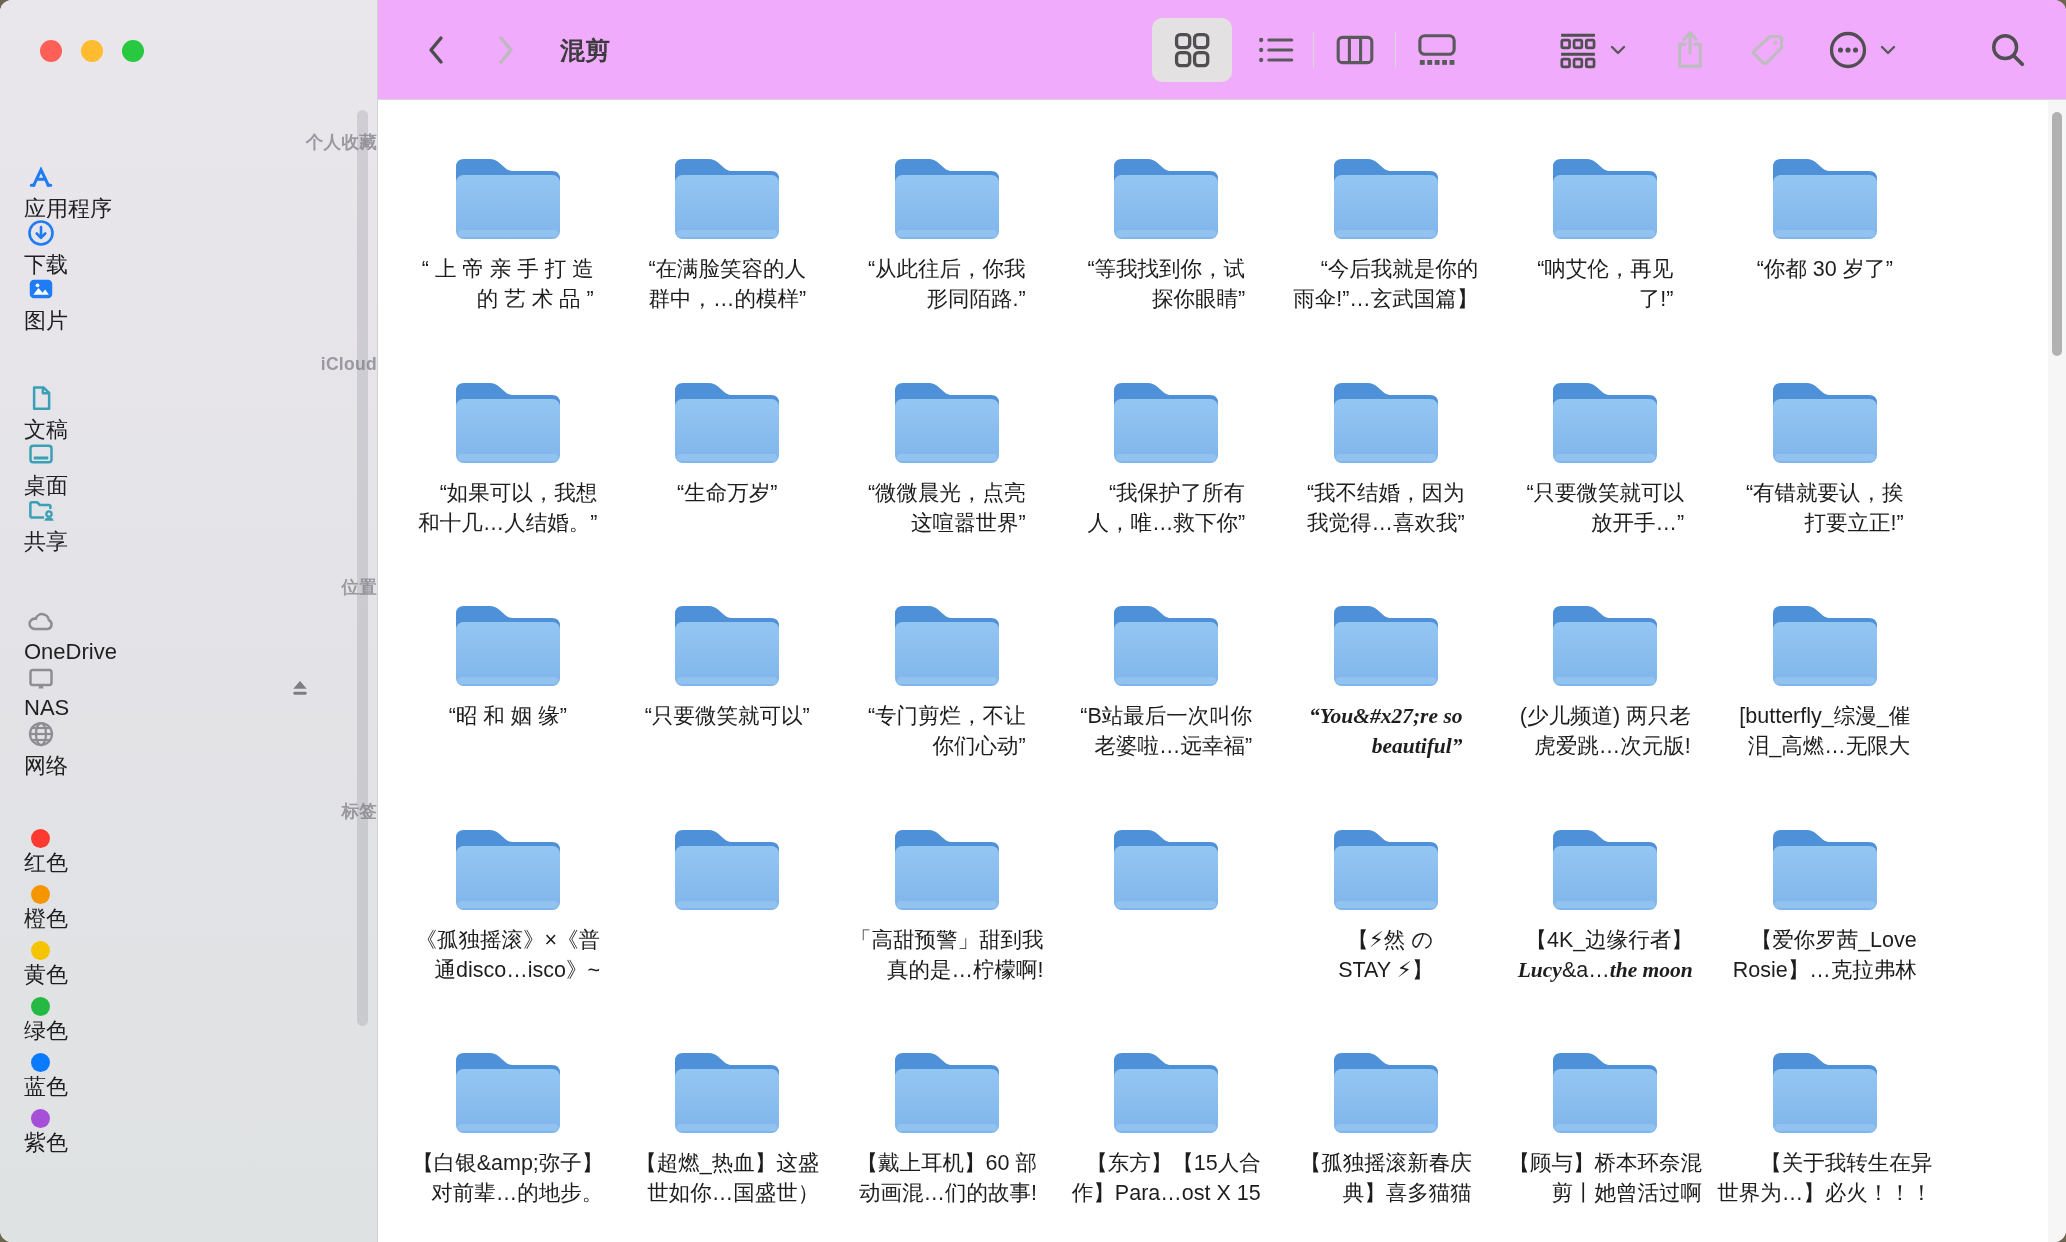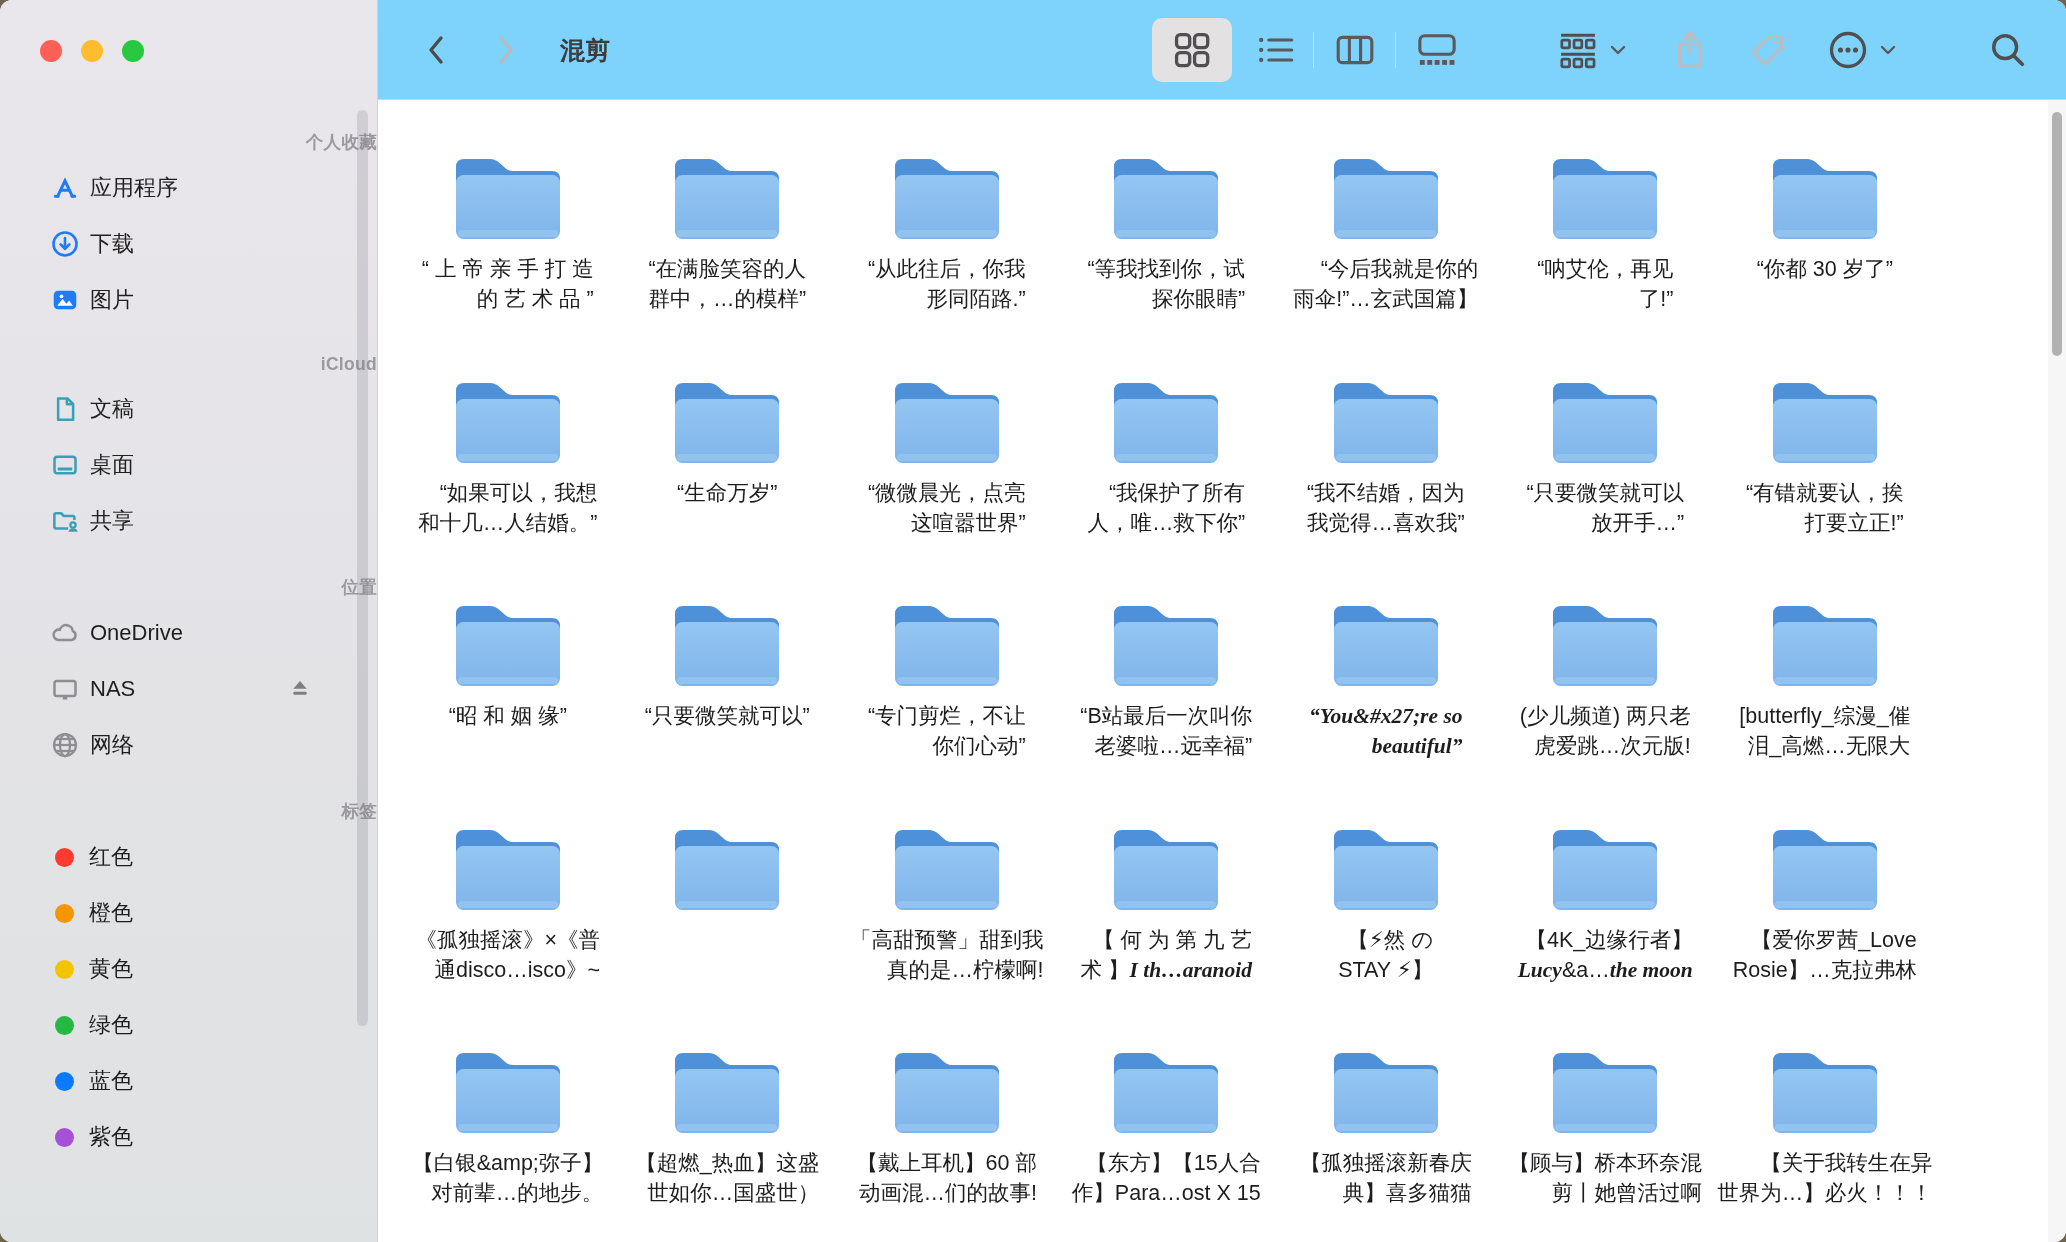--- a/index.html
+++ b/index.html
@@ -16,7 +16,7 @@
   .sb-item .dot{width:19px;height:19px;border-radius:50%;margin:0 15px 0 7px;flex:0 0 19px;}
   .sb-item .eject{position:absolute;right:64px;top:50%;transform:translateY(-50%);}
   
-  .toolbar{position:absolute;left:378px;top:0;width:1688px;height:100px;background:#7dd3fc;border-bottom:1px solid #d8d7d7;box-sizing:border-box;text-align:right;}
+  .toolbar{position:absolute;left:378px;top:0;width:1688px;height:100px;background:#f0abfc;border-bottom:1px solid #d8d7d7;box-sizing:border-box;text-align:right;}
   .tb{position:absolute;top:0;height:100px;display:flex;align-items:center;justify-content:center;}
   .title{position:absolute;left:182px;top:0;height:100px;display:flex;align-items:center;font-size:25px;font-weight:700;color:#3c3b3d;}
   .viewbtn-active{position:absolute;left:774px;top:18px;width:80px;height:64px;border-radius:10px;background:#e3e1e1;}

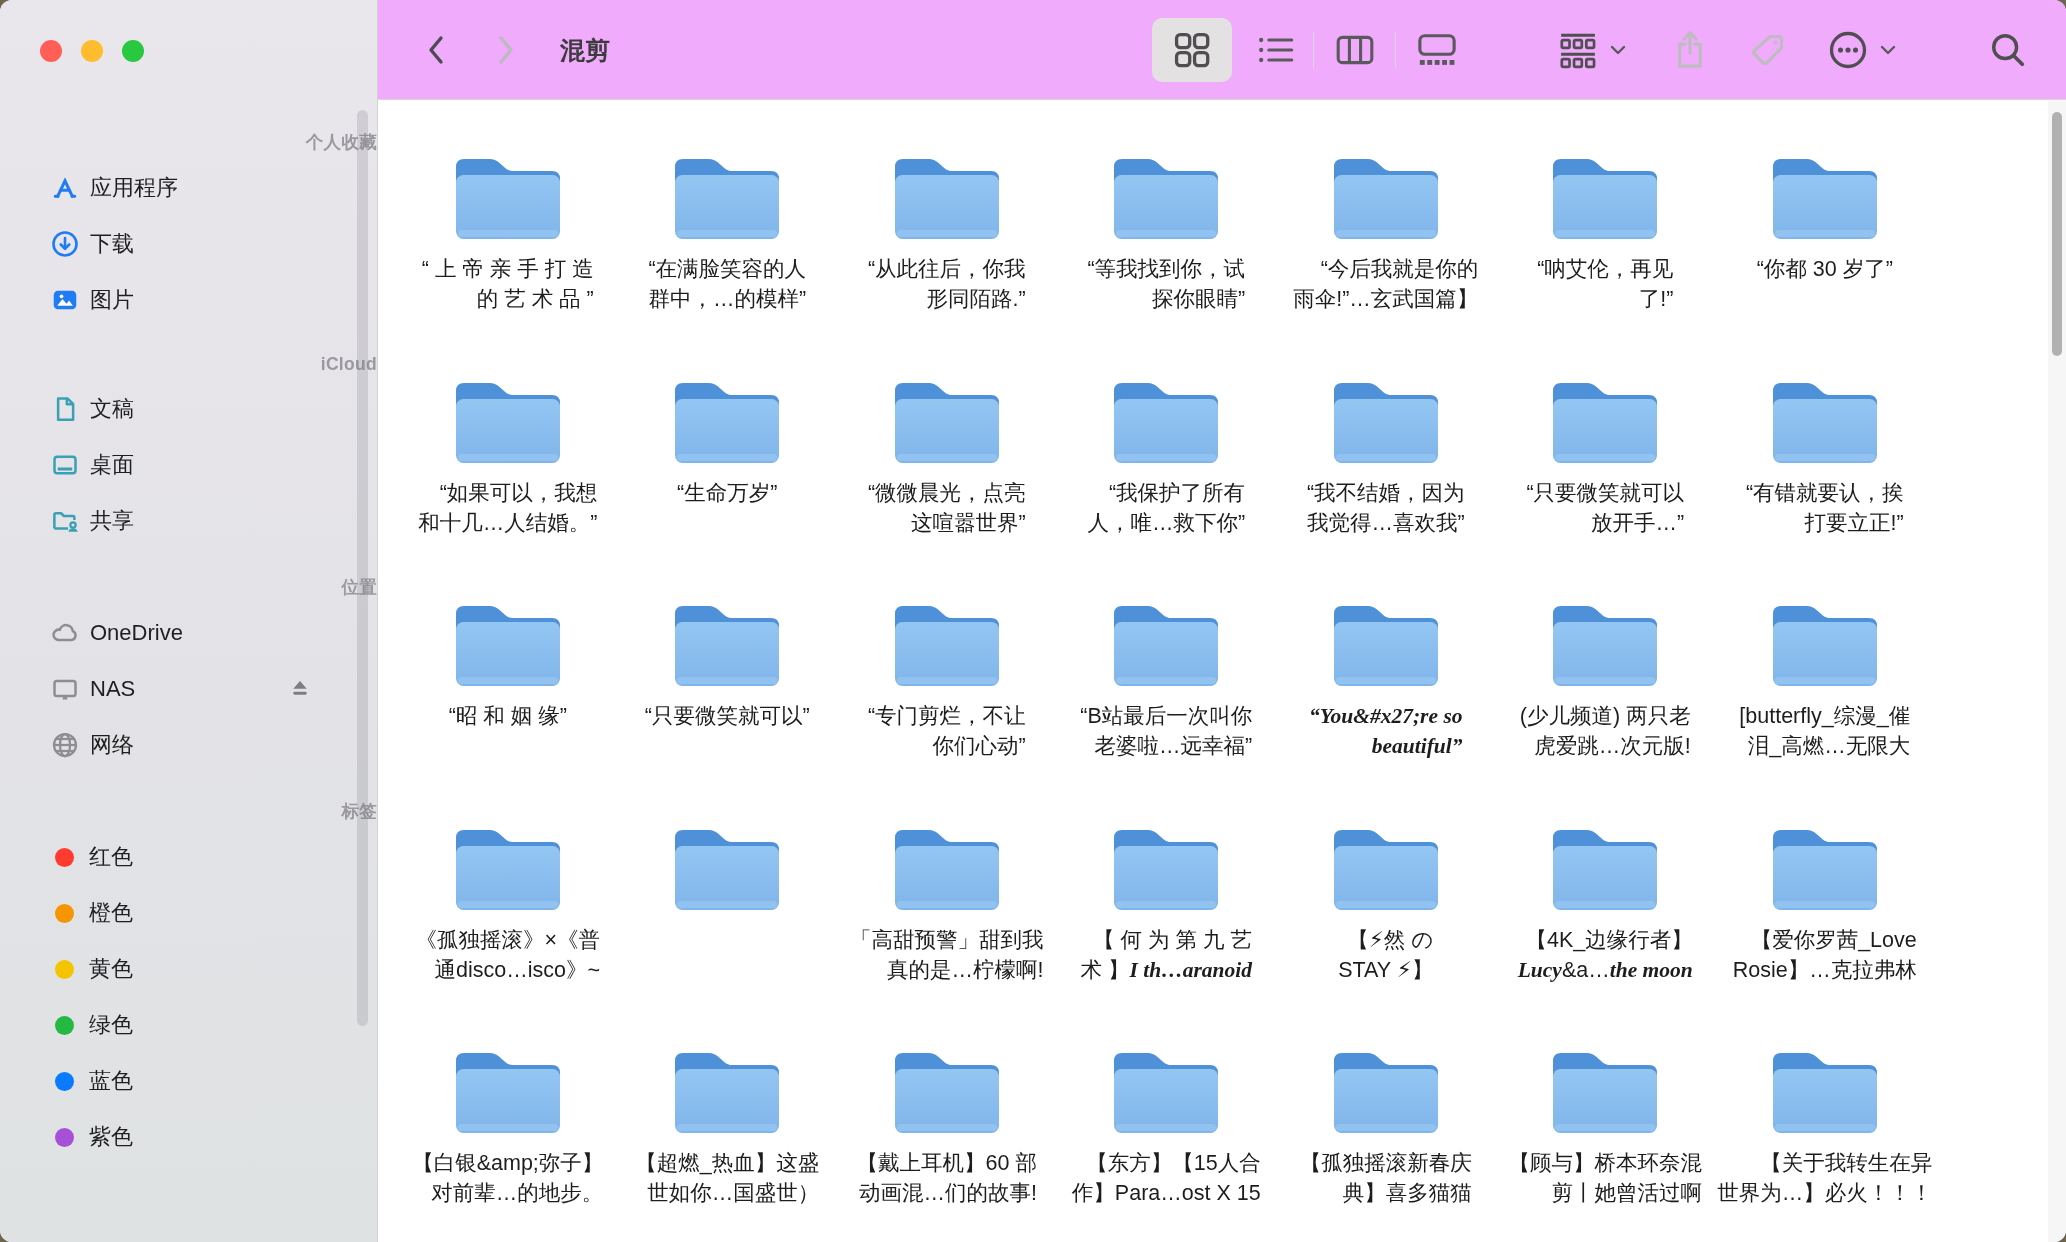--- a/index.html
+++ b/index.html
@@ -11,7 +11,7 @@
   .sb-scroll{position:absolute;right:9px;top:110px;width:11px;height:916px;border-radius:6px;background:rgba(120,120,128,.22);}
   .sb-sections{position:absolute;left:0;top:104px;width:100%;}
   .sb-header{margin:26px 0 6px 30px;font-size:17.5px;font-weight:700;color:#9a999f;letter-spacing:.3px;text-align:right;}
-  .sb-item{position:relative;height:56px;display:flex;align-items:center;padding-left:48px;font-size:22px;color:#1f1f21;}
+  .sb-item{position:relative;height:56px;display:flex;padding-left:24px;font-size:22px;color:#1f1f21;flex-direction:column;}
   .sb-item .ic{width:34px;height:34px;display:flex;align-items:center;justify-content:center;margin-right:8px;flex:0 0 34px;}
   .sb-item .dot{width:19px;height:19px;border-radius:50%;margin:0 15px 0 7px;flex:0 0 19px;}
   .sb-item .eject{position:absolute;right:64px;top:50%;transform:translateY(-50%);}

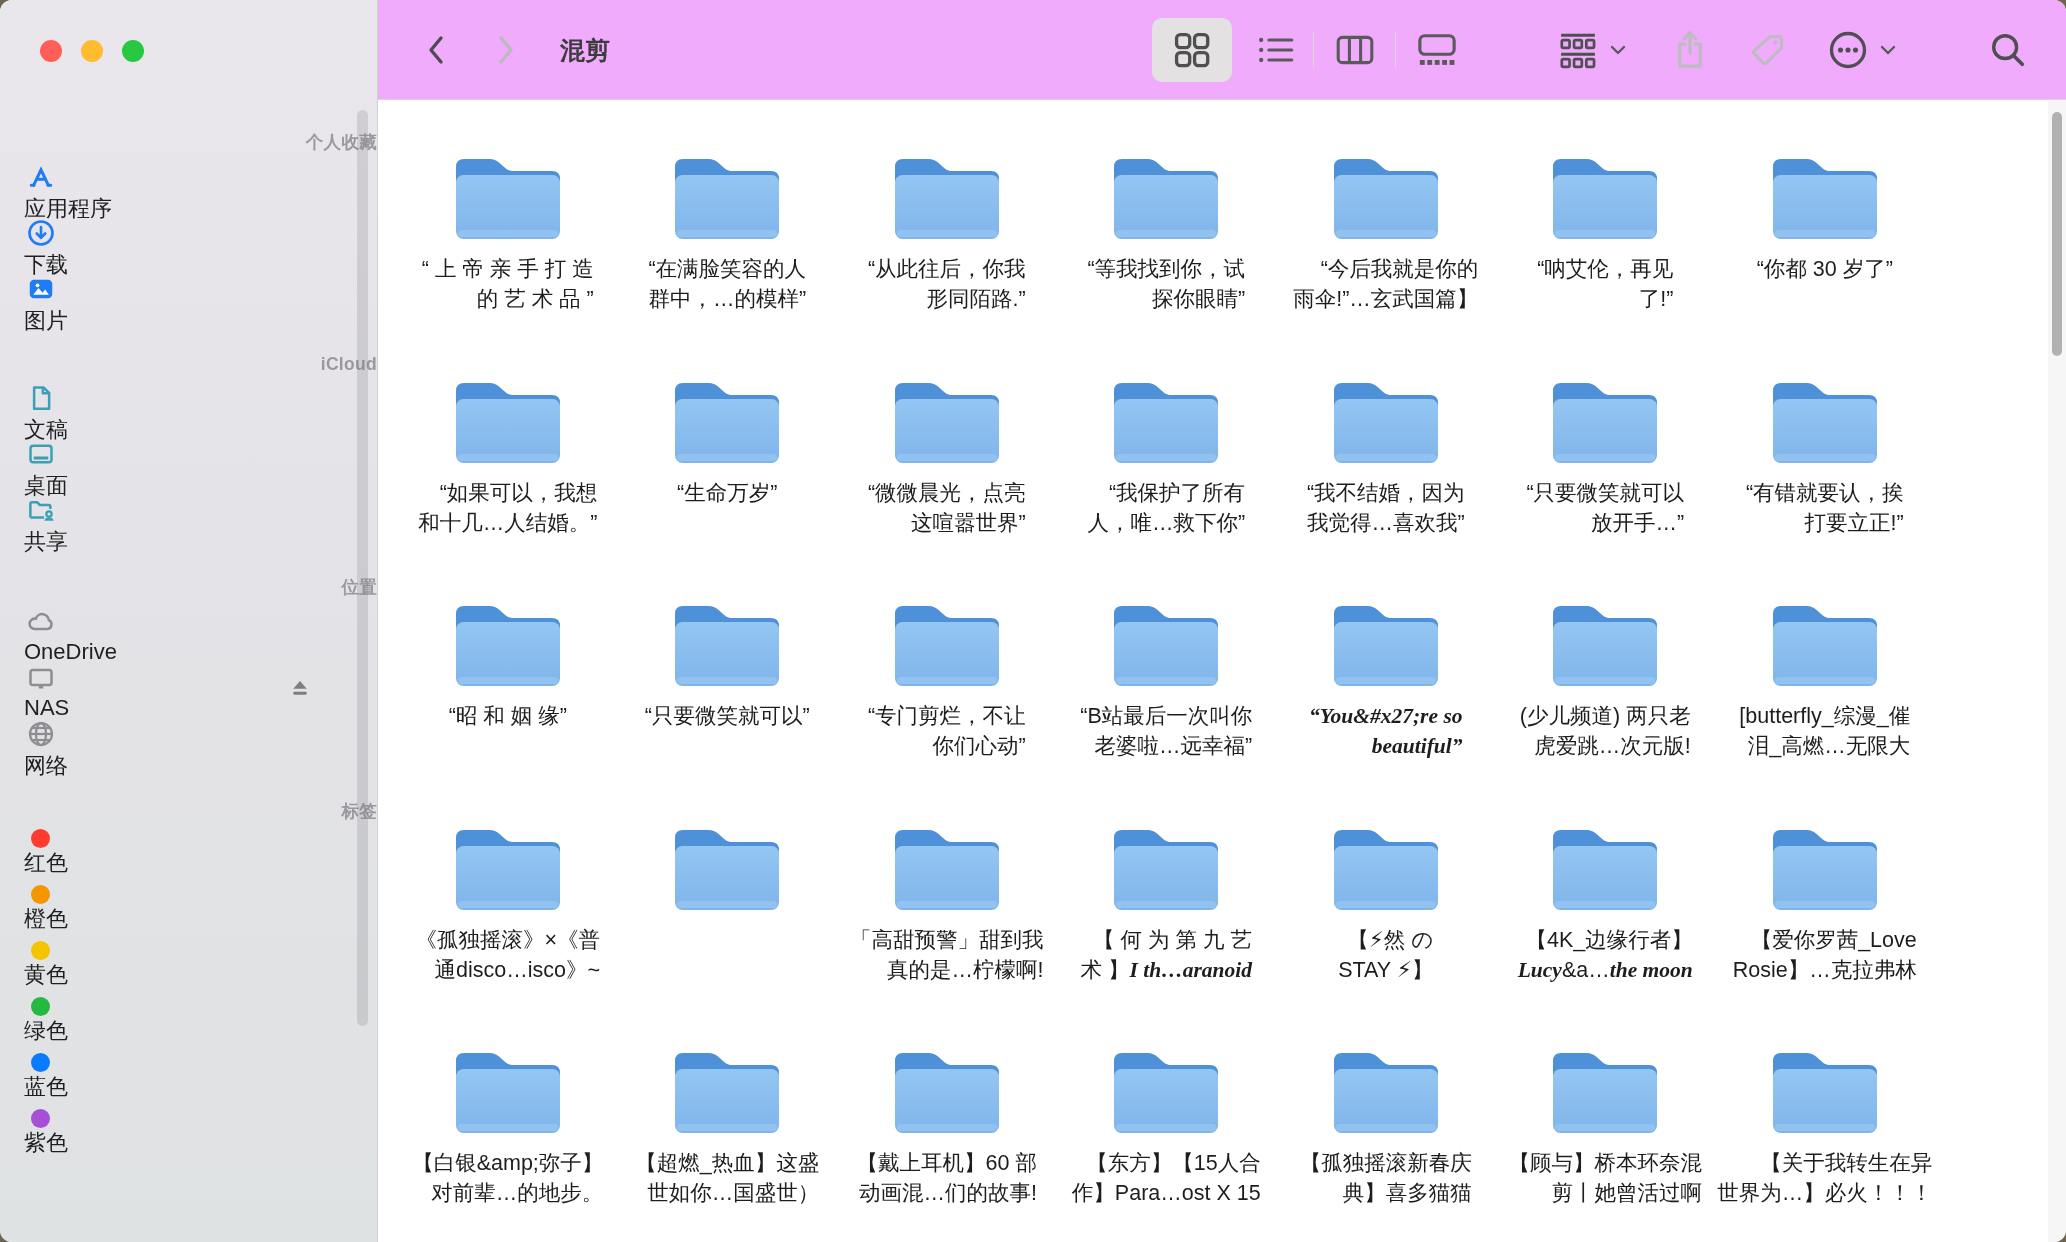--- a/index.html
+++ b/index.html
@@ -591,10 +591,6 @@
       <rect x="7" y="25" width="104" height="64" rx="7.5" fill="url(#folder-grad)"></rect>
       <rect x="9" y="80" width="100" height="7" rx="3.5" fill="#92c3f0"></rect>
     </svg>
-    <div class="flabel">
-            <div class="line"><span>【 何 为 第 九 艺</span></div>
-            <div class="line"><span>术 】</span><span class="em">I th…aranoid</span></div>
-          </div>
   </div>
 
   <div class="cell">

